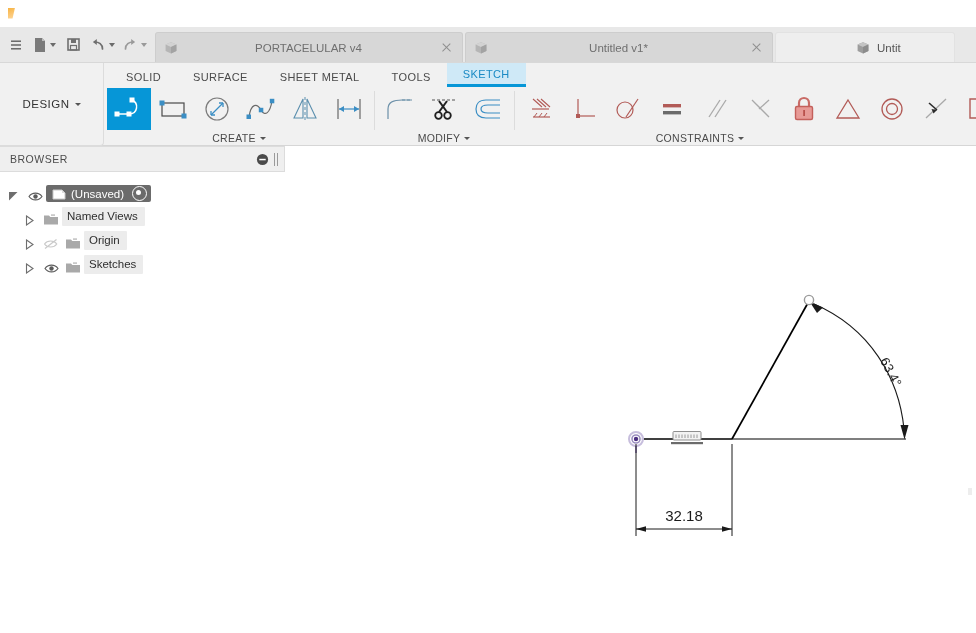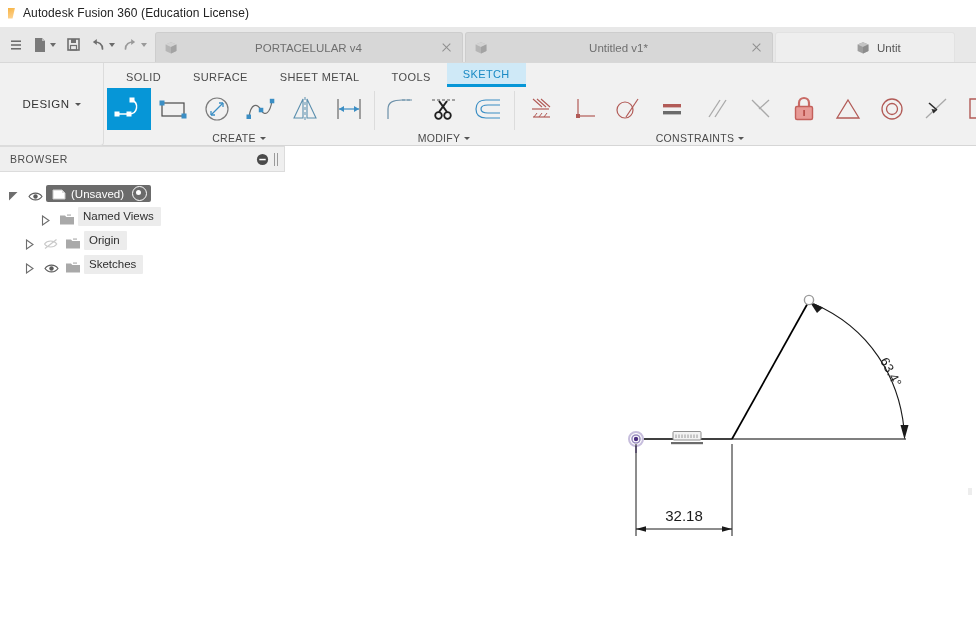--- a/index.html
+++ b/index.html
@@ -381,7 +381,6 @@
   <div class="app-logo">
       <i></i>
     </div>
-  <div class="title-text">Autodesk Fusion 360 (Education License)</div>
 </div>
 
 <div class="tabstrip">

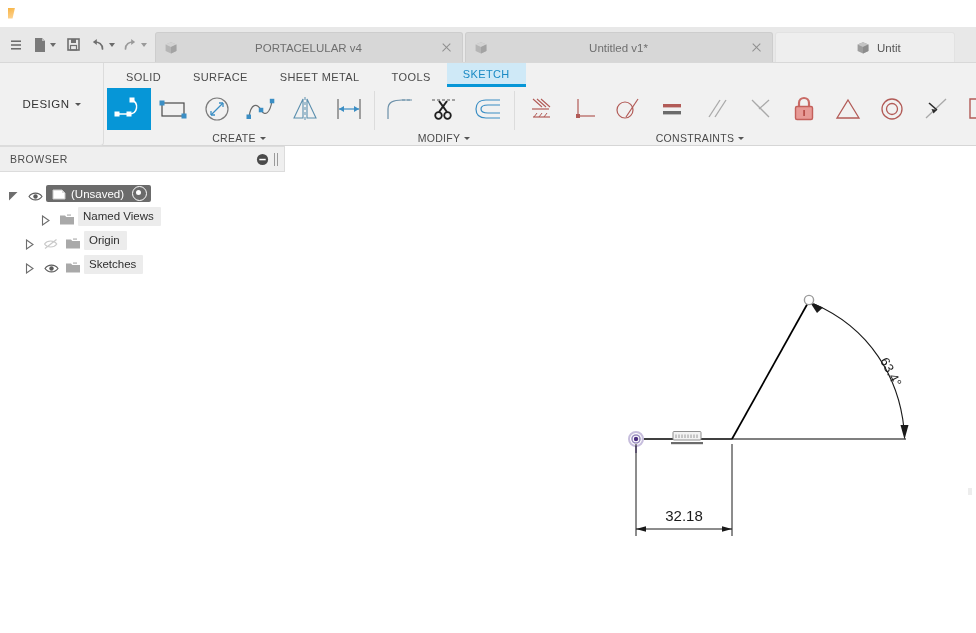--- a/index.html
+++ b/index.html
@@ -775,7 +775,7 @@
     </div>
 
 
-    <div class="trow" style="padding-left:34px;">
+    <div class="trow" style="padding-left:18px;">
       <span class="twist">
         <svg class="ico" width="11" height="11" viewBox="0 0 11 11">
           <path d="M2.5 1 L9 5.5 L2.5 10 Z" fill="none" stroke="#6e6e6e" stroke-width="1.1"></path>

